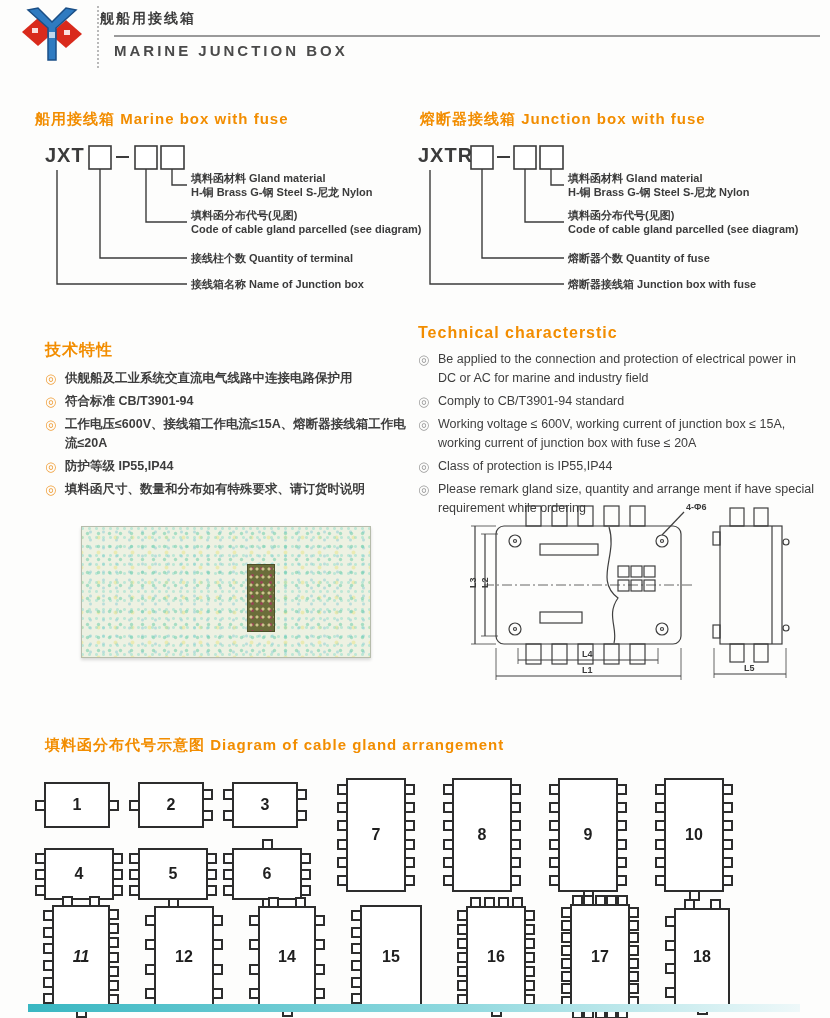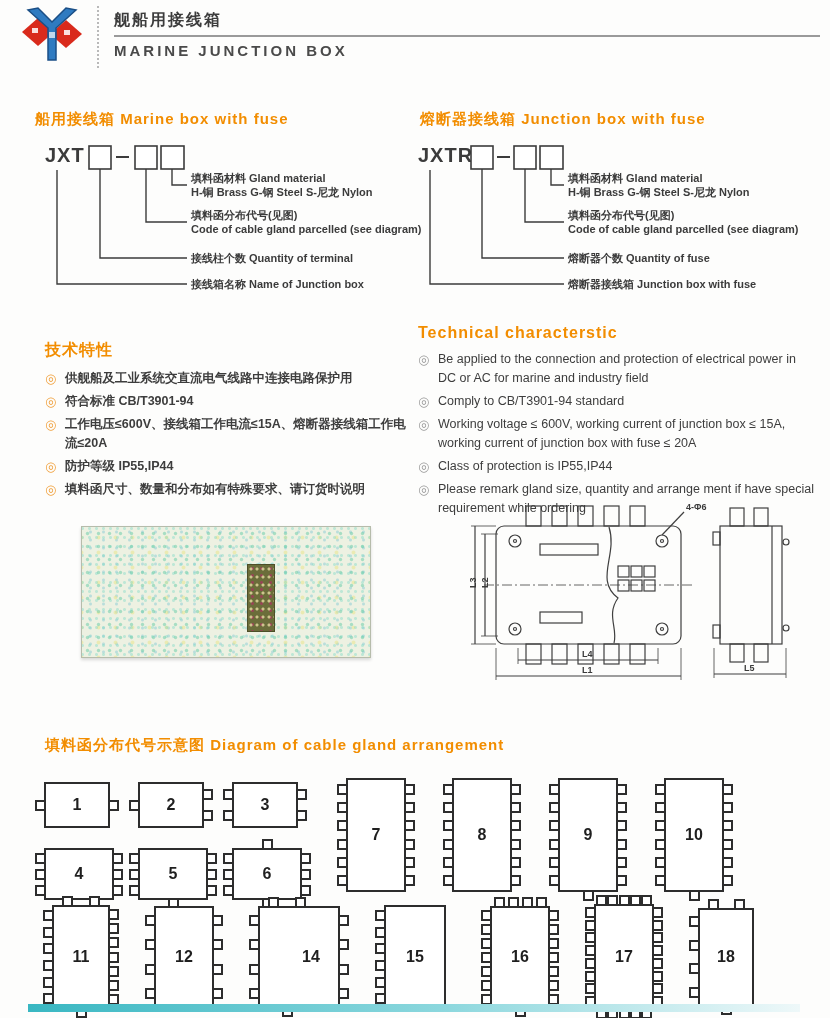--- a/index.html
+++ b/index.html
@@ -9,7 +9,7 @@
   
   .logo{position:absolute;left:14px;top:6px;width:74px;height:64px;}
   .hdr-dots{position:absolute;left:97px;top:6px;height:62px;width:0;border-left:2px dotted #b9b9b9;}
-  .hdr-cn{position:absolute;left:114px;top:10px;font-size:16px;font-weight:bold;color:#3c3c3c;letter-spacing:2px;}
+  .hdr-cn{position:absolute;left:100px;top:10px;font-size:14px;font-weight:bold;color:#3c3c3c;letter-spacing:2px;}
   .hdr-rule{position:absolute;left:114px;top:35px;width:706px;height:2px;background:#9a9a9a;}
   .hdr-en{position:absolute;left:114px;top:42px;font-size:15px;font-weight:bold;color:#4a4a4a;letter-spacing:3px;}
 

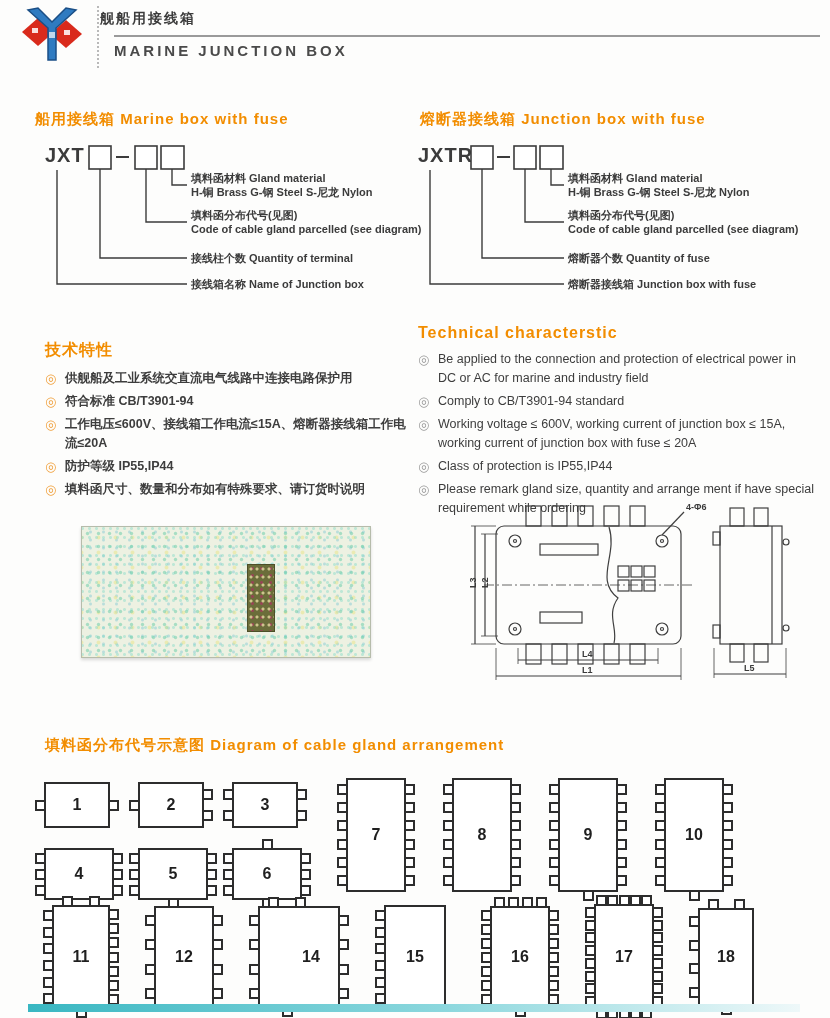--- a/index.html
+++ b/index.html
@@ -398,7 +398,7 @@
       </div>
   </div>
   <div class="band2">
-      <div class="gbox" style="width: 54px; height: 100px;">
+      <div class="gbox" style="width: 54px; height: 100px; font-style: italic;">
         <span class="gnum">11</span>
         <span class="gtab l" style="top: 2.83333px;"></span>
         <span class="gtab l" style="top: 19.5px;"></span>

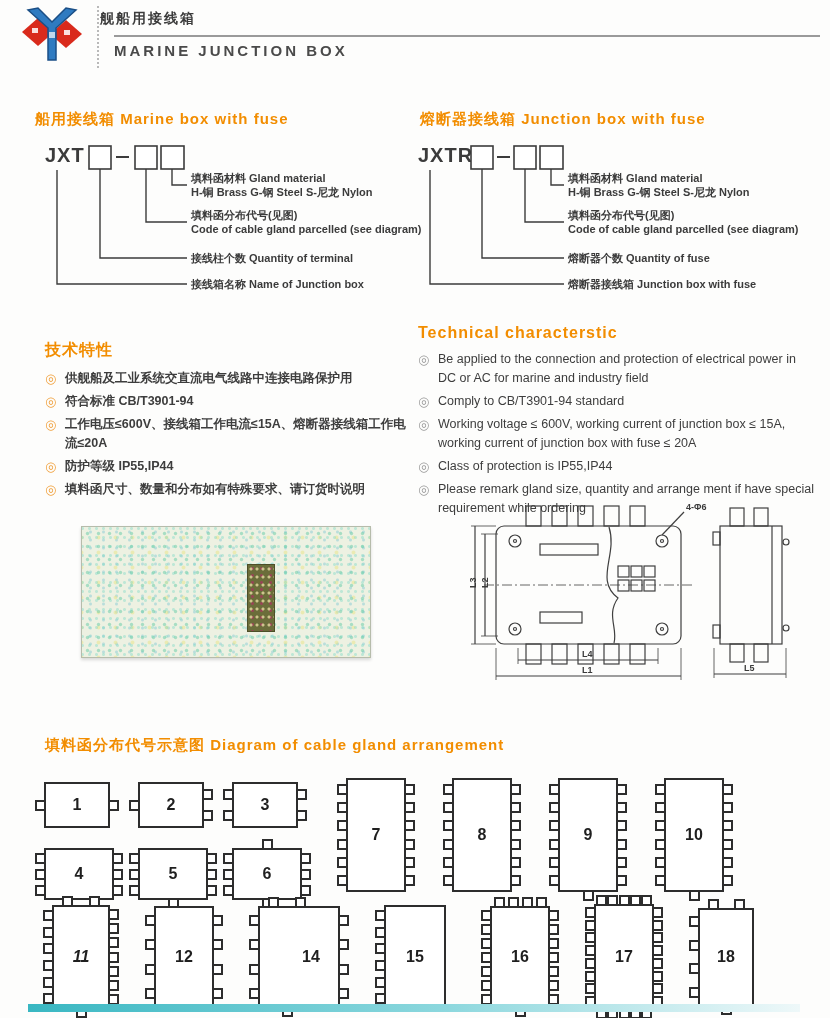--- a/index.html
+++ b/index.html
@@ -428,7 +428,7 @@
         <span class="gtab r" style="top: 55.75px;"></span>
         <span class="gtab r" style="top: 80.25px;"></span>
       </div>
-      <div class="gbox" style="width: 54px; height: 98px; padding-left: 24px;">
+      <div class="gbox" style="width: 54px; height: 98px;">
         <span class="gnum">14</span>
         <span class="gtab l" style="top: 6.75px;"></span>
         <span class="gtab l" style="top: 31.25px;"></span>

